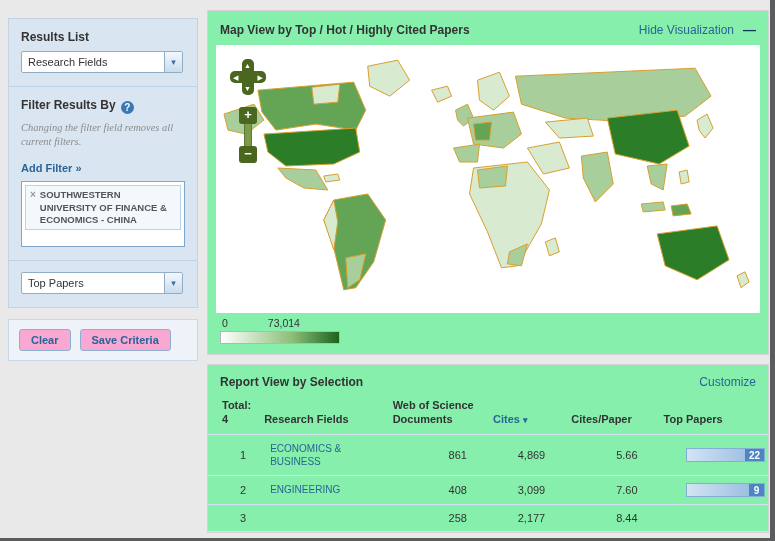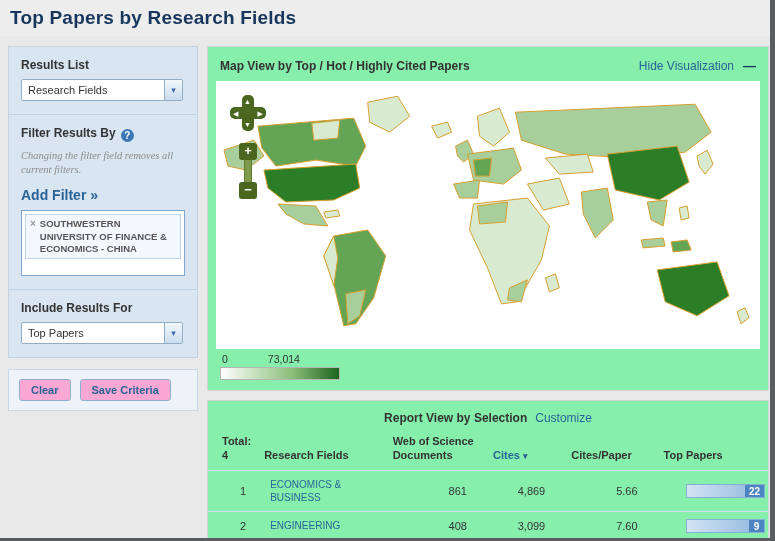--- a/index.html
+++ b/index.html
@@ -89,9 +89,6 @@
   <div class="edge-right"></div>
   <div class="edge-bottom"></div>
 
-  <div class="page-header">
-    <span class="page-title">Top Papers by Research Fields</span>
-  </div>
 
   <div class="content">
 

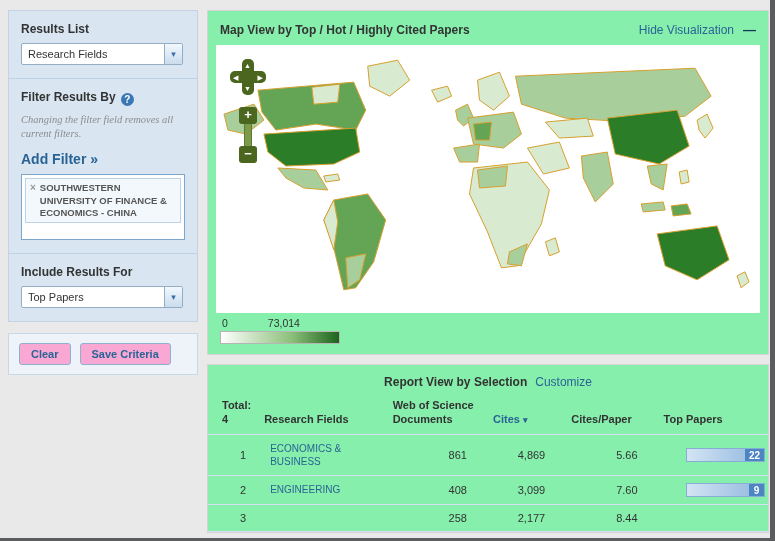--- a/index.html
+++ b/index.html
@@ -21,7 +21,7 @@
   .panel { background:#86efac; border:1px solid #d4d4d4; }
 
   
-  .side-panel { background:#d9e6f2; border:1px solid #c3d3e3; }
+  .side-panel { background:#d9e6f2; border:1px solid #c3d3e3;margin-top:8px; }
   .side-section { padding:11px 12px 13px; }
   .side-divider { height:1px; background:#bdd2e4; }
   .side-label { font-size:12px; font-weight:bold; color:#333; margin-bottom:7px; }

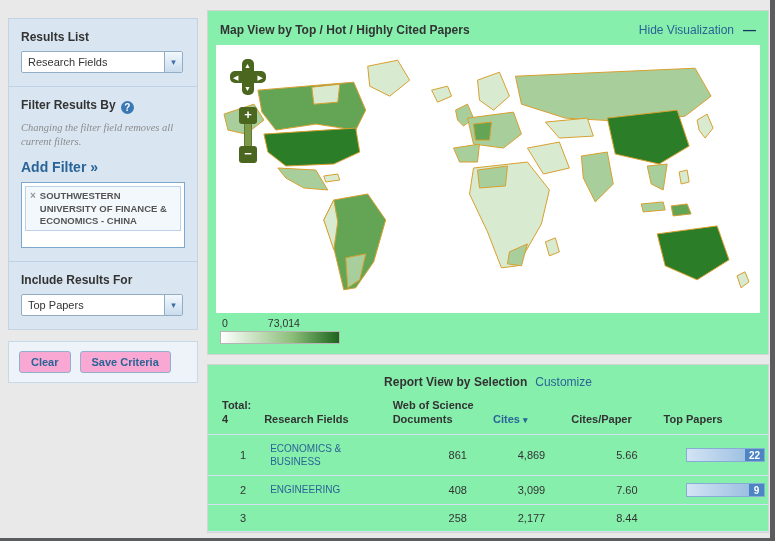--- a/index.html
+++ b/index.html
@@ -31,7 +31,7 @@
   .help-icon { display:inline-block; width:13px; height:13px; border-radius:50%; background:#3a77b5; color:#fff; font-size:10px; font-weight:bold; text-align:center; line-height:13px; margin-left:5px; vertical-align:-2px; cursor:pointer; }
   .note { font-size:10.5px; font-style:italic; color:#8b8b8b; line-height:1.35; margin-bottom:9px;font-family:Liberation Serif, serif; }
   .link { color:#2a6496; text-decoration:none; cursor:pointer; }
-  .add-filter { display:inline-block; font-size:14px; font-weight:bold; margin-bottom:7px; }
+  .add-filter { display:inline-block; font-size:11px; font-weight:bold; margin-bottom:7px; }
   .filter-box { width:164px; height:66px; background:#fff; border:1px solid #7da7cd; padding:3px; overflow:hidden; }
   .filter-chip { display:flex; gap:4px; align-items:flex-start; border:1px solid #bcd2e8; background:#f3f8fc; padding:3px 4px; }
   .chip-x { color:#979797; font-size:10px; font-weight:bold; line-height:1.2; cursor:pointer; }

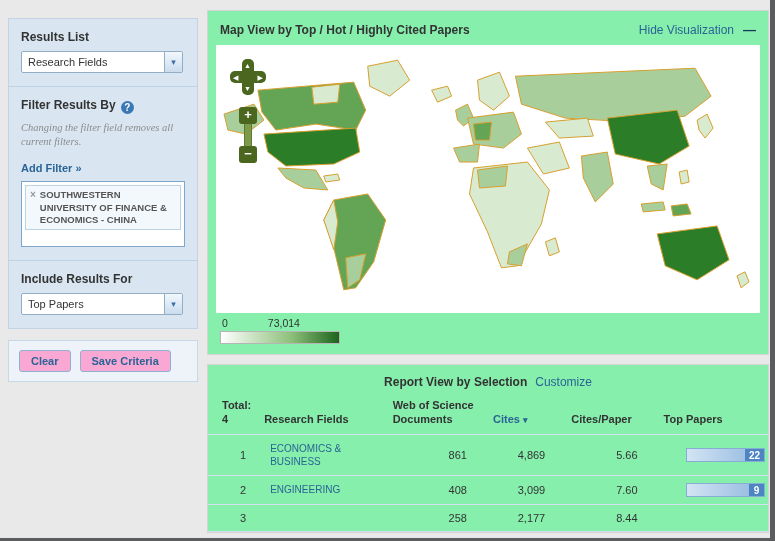--- a/index.html
+++ b/index.html
@@ -122,7 +122,6 @@
         <div class="side-divider"></div>
 
         <div class="side-section">
-          <div class="side-label">Include Results For</div>
           <div class="select">
             <span class="select-value">Top Papers</span>
             <span class="select-btn">▾</span>

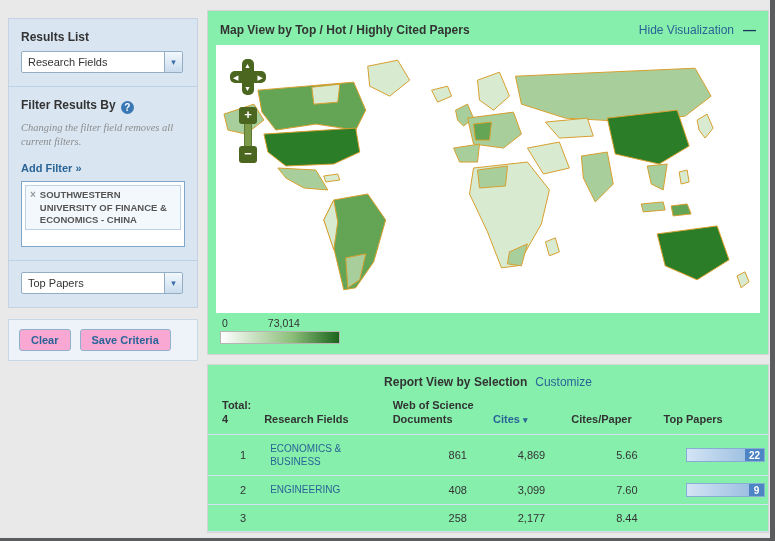--- a/index.html
+++ b/index.html
@@ -63,7 +63,7 @@
   .legend-bar { width:120px; height:13px; border:1px solid #b5b5b5; background:linear-gradient(90deg,#ffffff,#8cbf7a 60%,#1c641c); }
 
   
-  .report-header { display:flex; justify-content:center; align-items:center; padding:10px 12px 8px;gap:8px; }
+  .report-header { display:flex; justify-content:space-between; align-items:center; padding:10px 12px 8px;gap:8px; }
   .report-title { font-size:12px; font-weight:bold; color:#333; }
   .customize { font-size:12px; }
   .report-table { width:100%; border-collapse:collapse; table-layout:fixed; }

